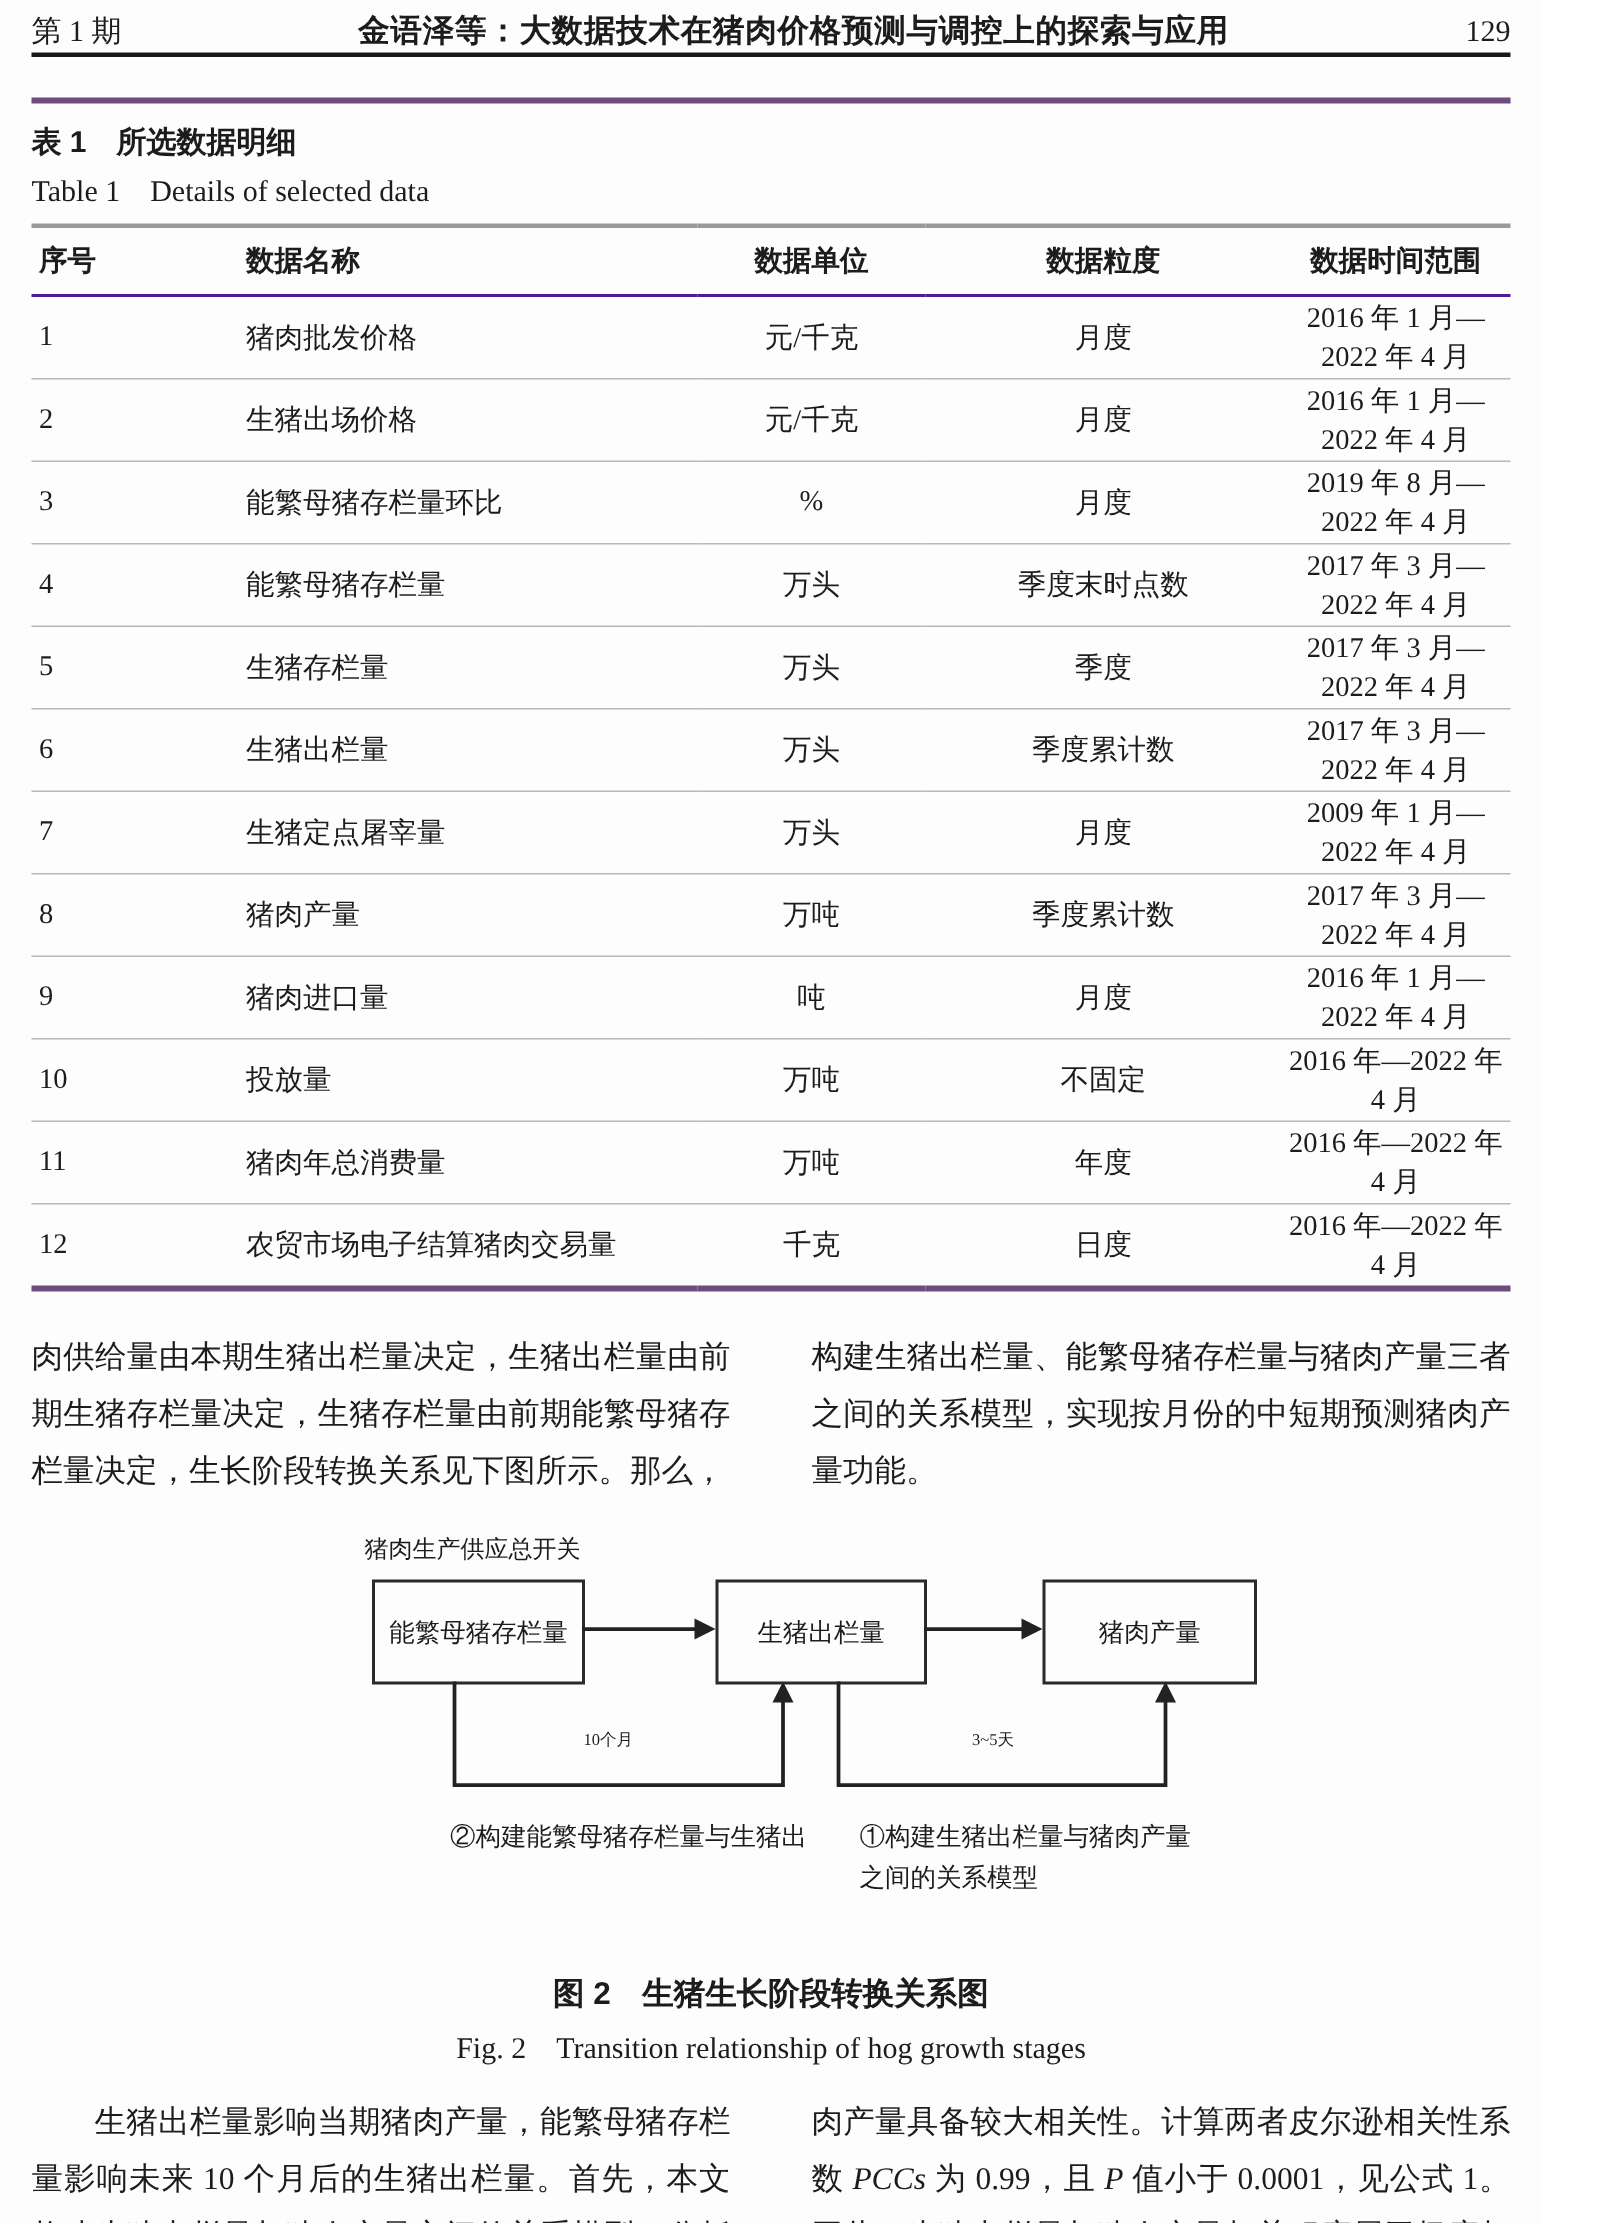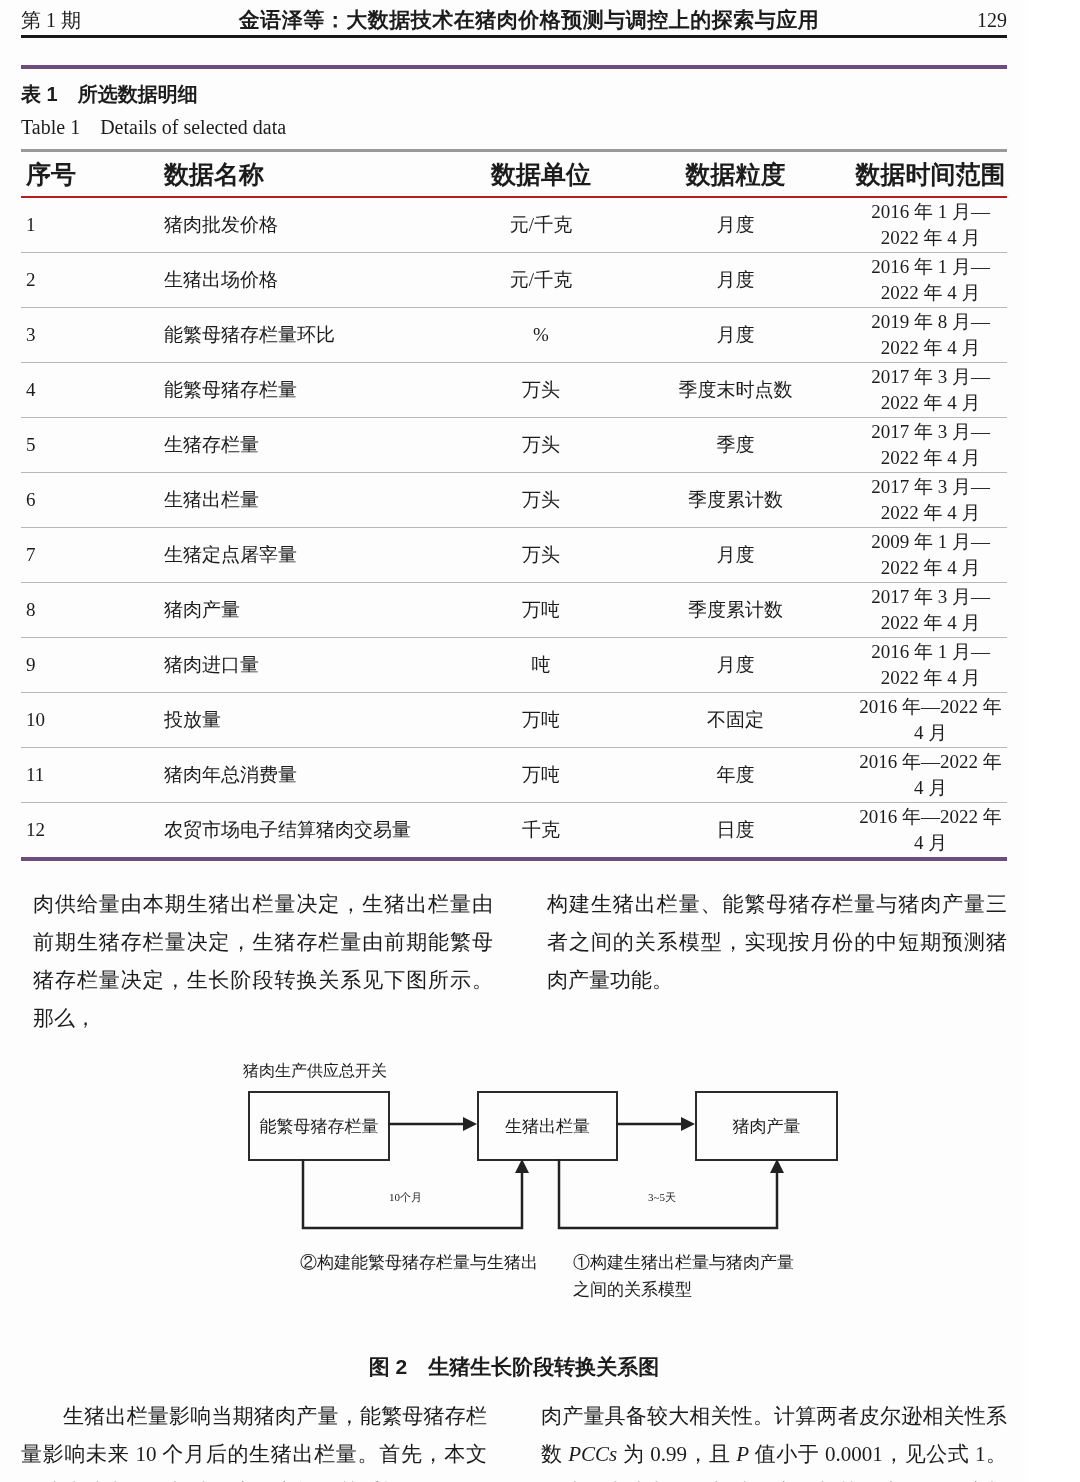--- a/index.html
+++ b/index.html
@@ -22,7 +22,7 @@
   table.datatable{width:100%;border-collapse:collapse;margin-top:8px;border-top:3px solid #9a9a9a;font-size:19px;}
   table.datatable th{
     font-family:"Liberation Sans","DejaVu Sans",sans-serif;font-weight:bold;
-    height:42px;border-bottom:2px solid #b91c1c;text-align:center;font-size:25px;margin-left:44px;
+    height:42px;border-bottom:2px solid #4c1d95;text-align:center;font-size:19px;margin-left:44px;
   }
   table.datatable td{height:36px;border-bottom:1px solid #b8b8b8;text-align:center;}
   table.datatable tr:last-child td{border-bottom:4px solid #6C4D7E;}

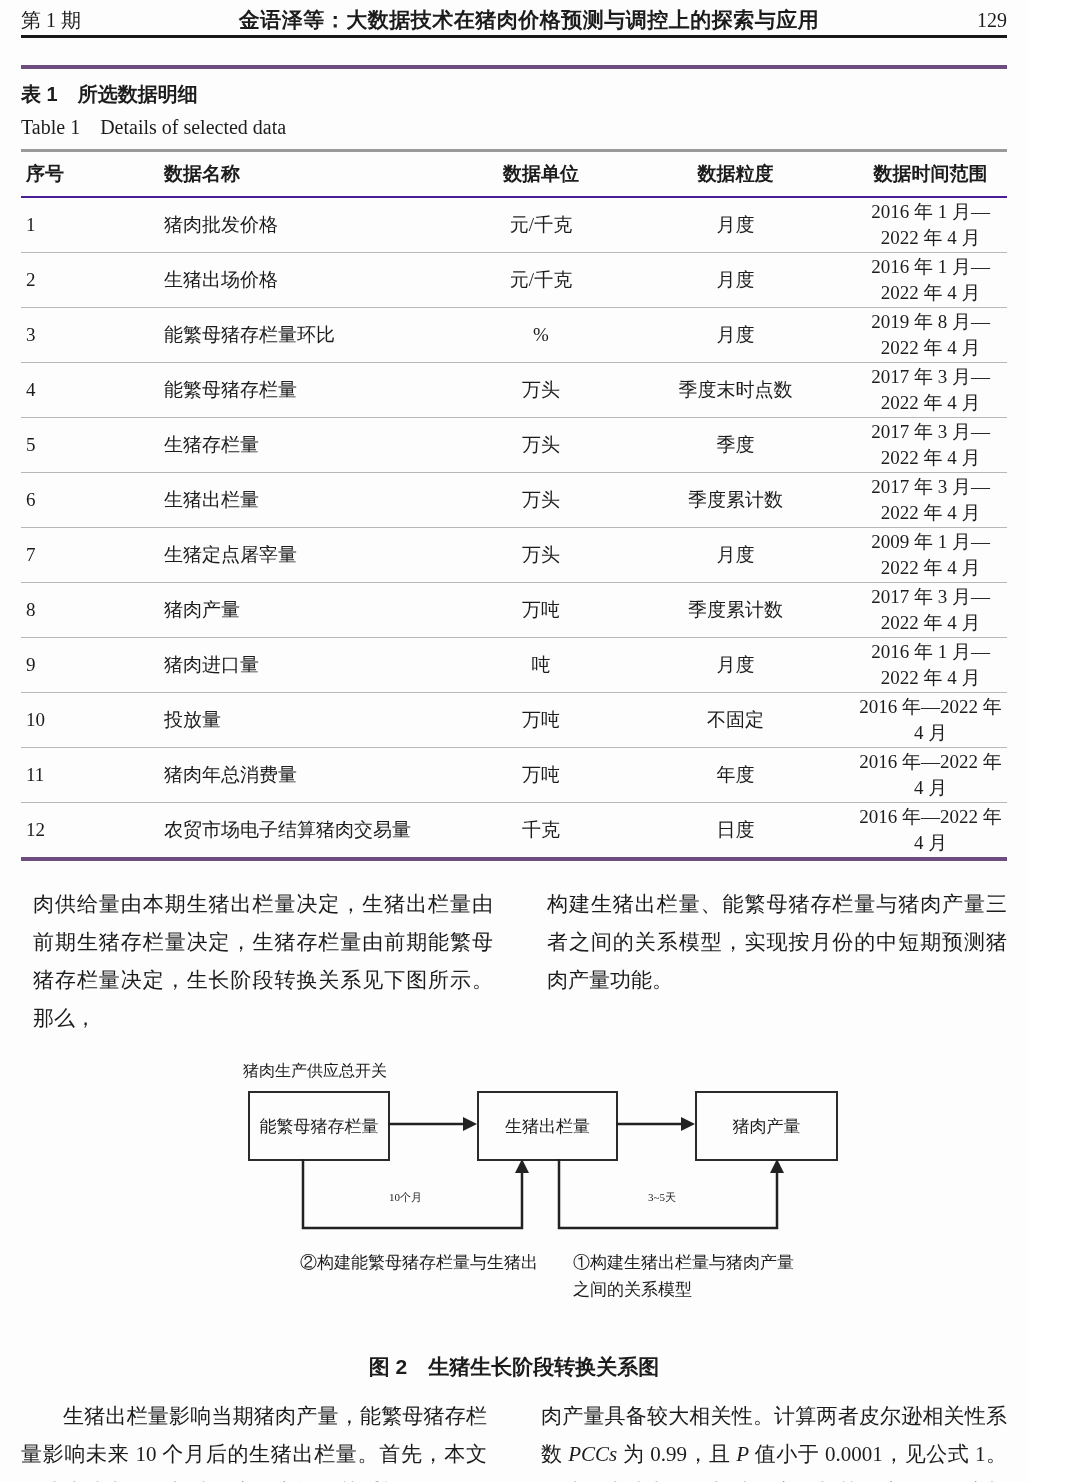--- a/index.html
+++ b/index.html
@@ -33,7 +33,7 @@
   
   .cols{display:flex;gap:54px;}
   .col{width:492px;font-size:21px;line-height:38px;text-align:justify;}
-  .mt1{margin-top:24px;margin-left:12px;}
+  .mt1{margin-top:24px;}
   .indent{text-indent:2em;}
   .sup-ref{font-size:13px;vertical-align:super;line-height:0;}
   

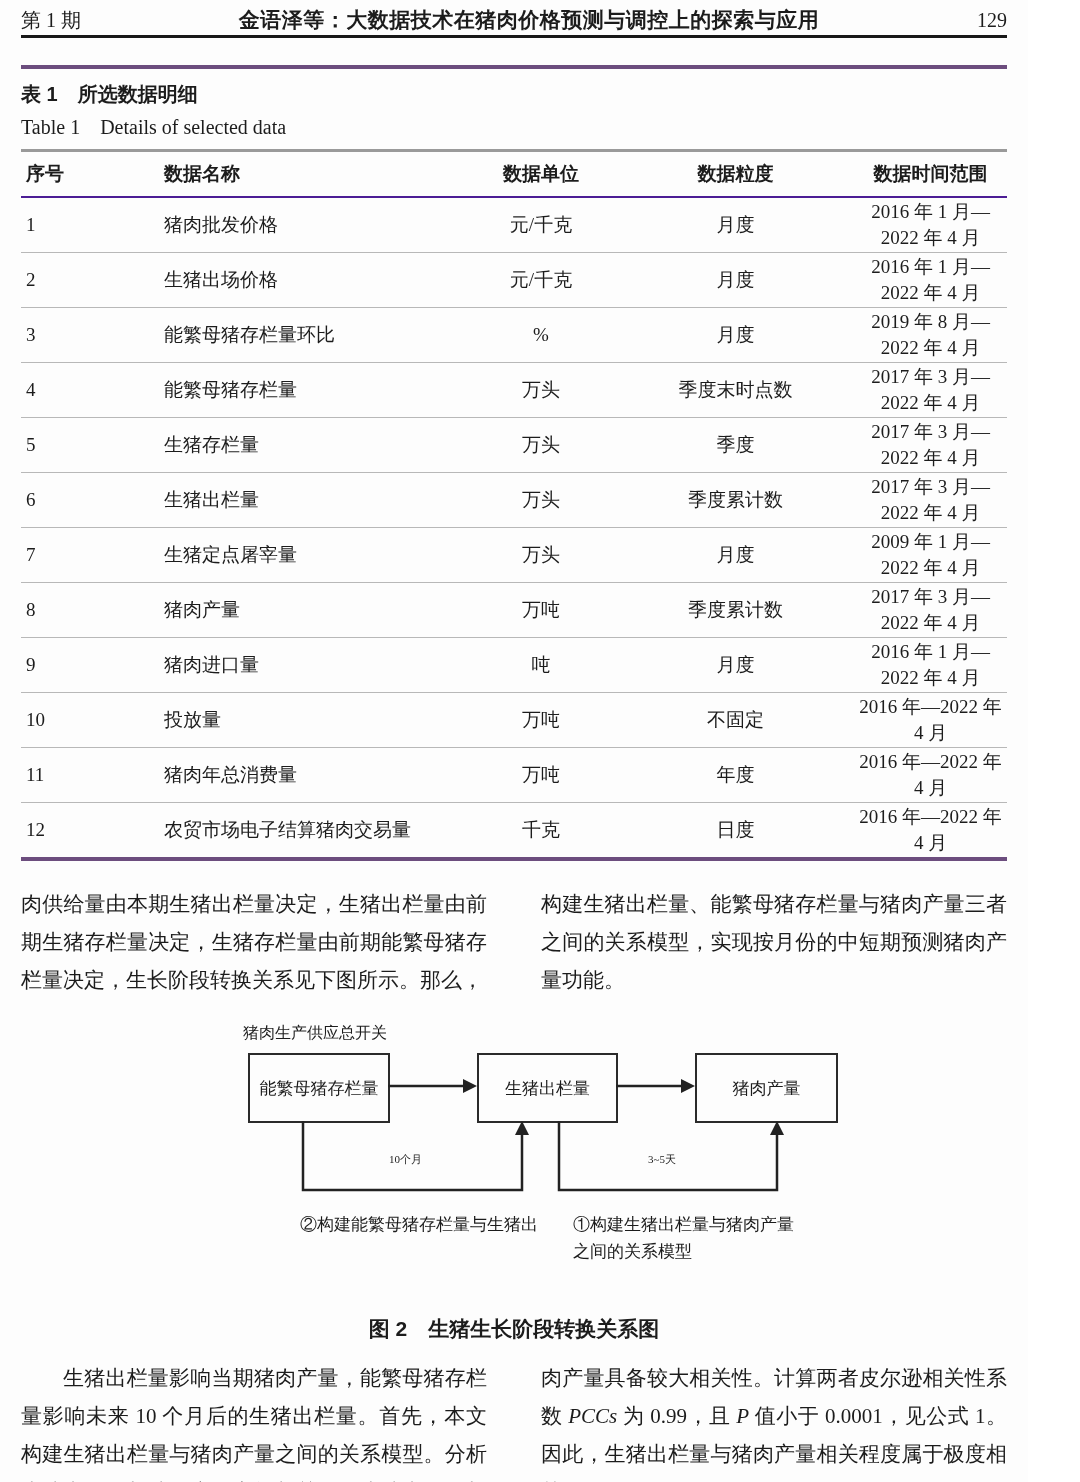--- a/index.html
+++ b/index.html
@@ -203,6 +203,7 @@
   </div>
 
   <div class="caption-zh">图 2　生猪生长阶段转换关系图</div>
+  <div class="caption-en">Fig. 2　Transition relationship of hog growth stages</div>
 
   <div class="cols" style="margin-top:16px;">
     <div class="col indent">生猪出栏量影响当期猪肉产量，能繁母猪存栏量影响未来 10 个月后的生猪出栏量。首先，本文构建生猪出栏量与猪肉产量之间的关系模型。分析生猪出栏量与猪肉产量之间相关性，生猪出栏量与猪</div>

